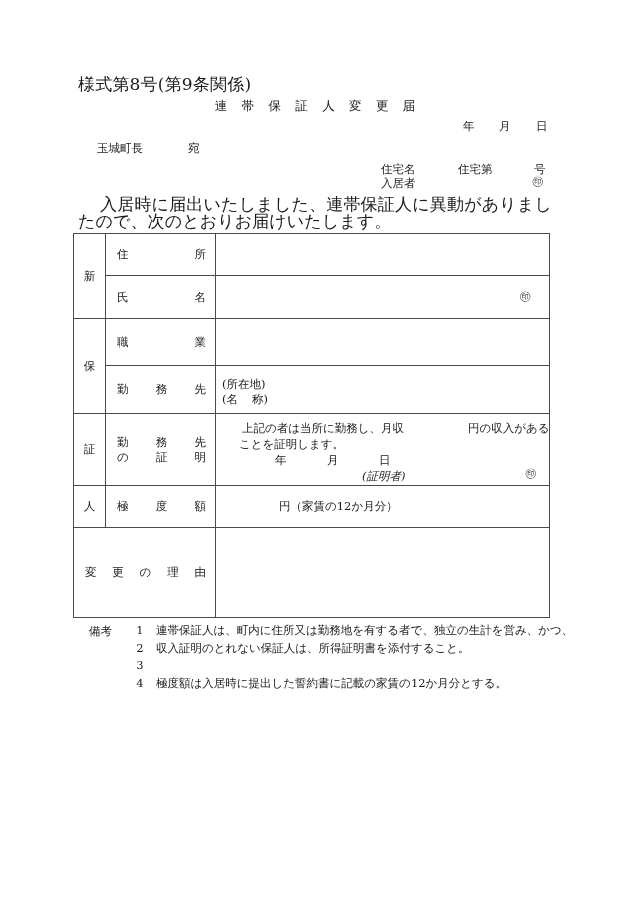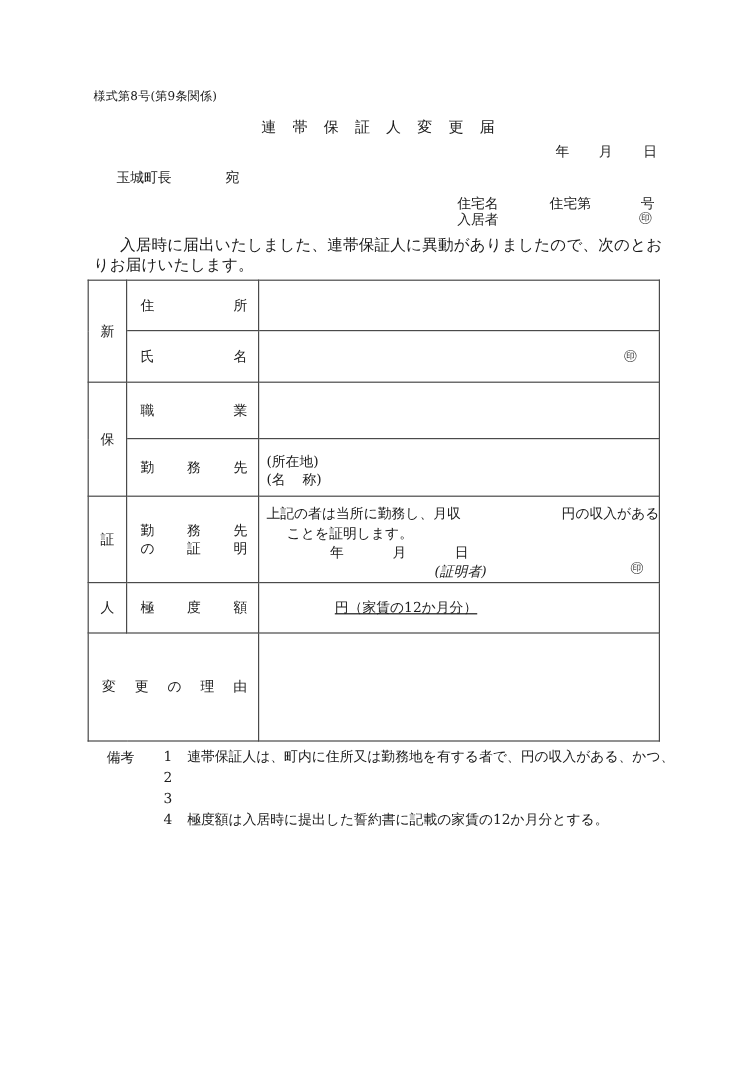--- a/index.html
+++ b/index.html
@@ -28,7 +28,7 @@
     position: absolute;
     left: 78px;
     top: 73px;
-    font-size: 10px;
+    font-size: 17px;
     letter-spacing: 0.2px;
     white-space: nowrap;
   }

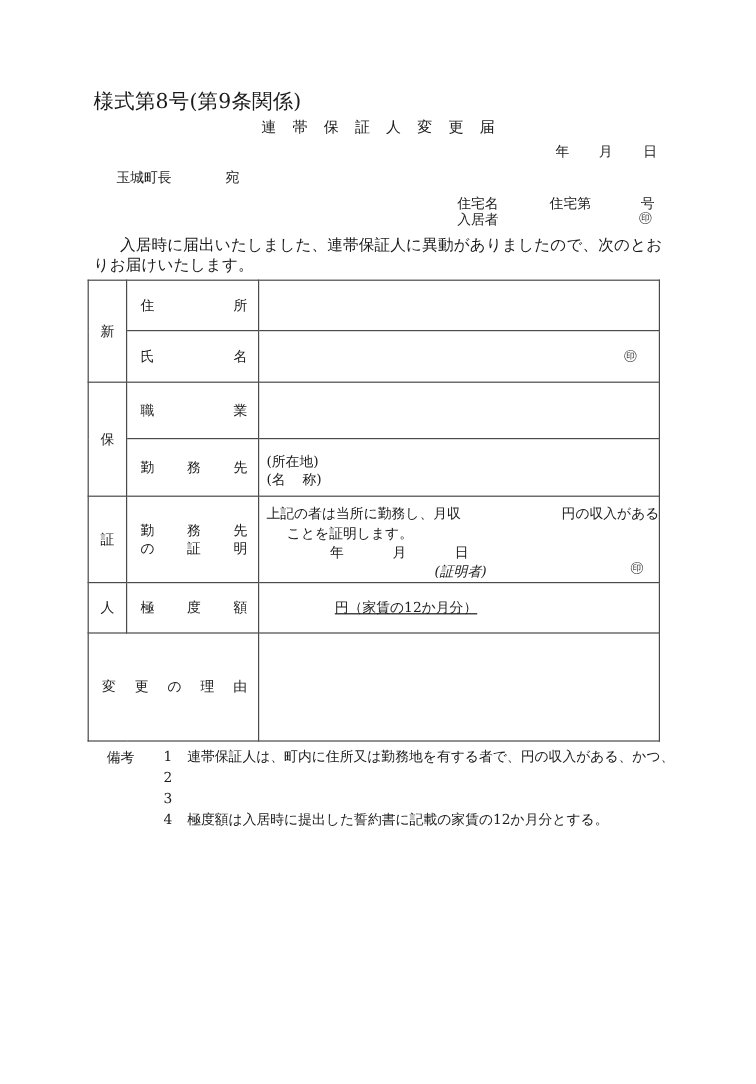--- a/index.html
+++ b/index.html
@@ -42,7 +42,6 @@
     letter-spacing: 5.2px;
     text-indent: 5.2px;
     white-space: nowrap;
-    font-family: Liberation Serif, serif;
   }
   .date-line {
     position: absolute;

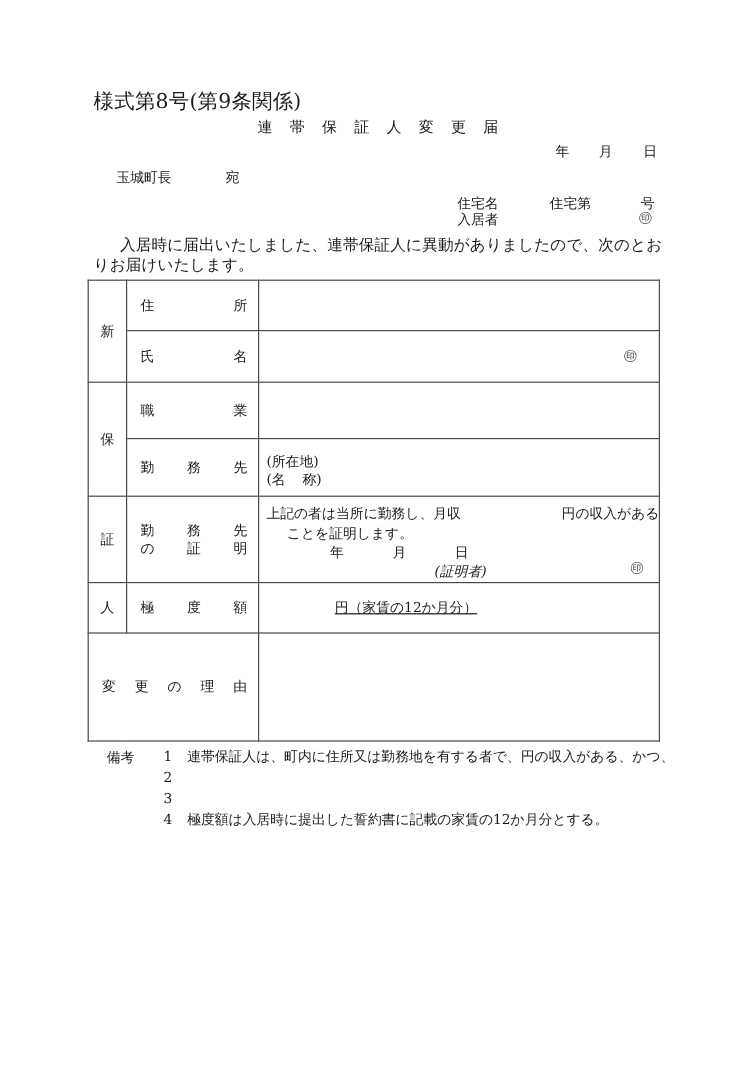--- a/index.html
+++ b/index.html
@@ -98,7 +98,7 @@
     left: 78px;
     top: 196px;
     width: 474px;
-    font-size: 13px;
+    font-size: 17px;
     line-height: 17px;
     text-indent: 22px;
     letter-spacing: 0.1px;

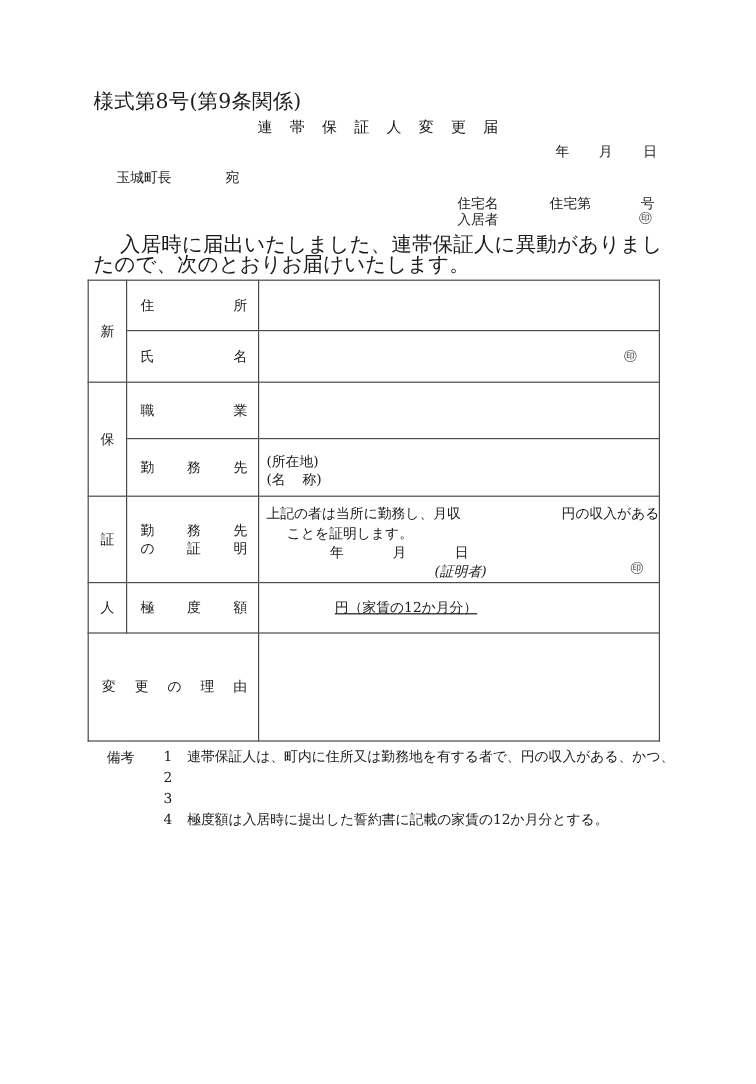--- a/index.html
+++ b/index.html
@@ -183,7 +183,7 @@
     box-sizing: border-box;
   }
   .cert-l1 { position: relative; white-space: nowrap; }
-  .cert-l1 .c-main { }
+  .cert-l1 .c-main { margin-left: 20px; }
   .cert-l1 .c-yen { position: absolute; left: 246px; top: 0; }
   .cert-l2 { white-space: nowrap; margin-left: 17px; }
   .cert-l3 { position: relative; height: 16px; white-space: nowrap; }

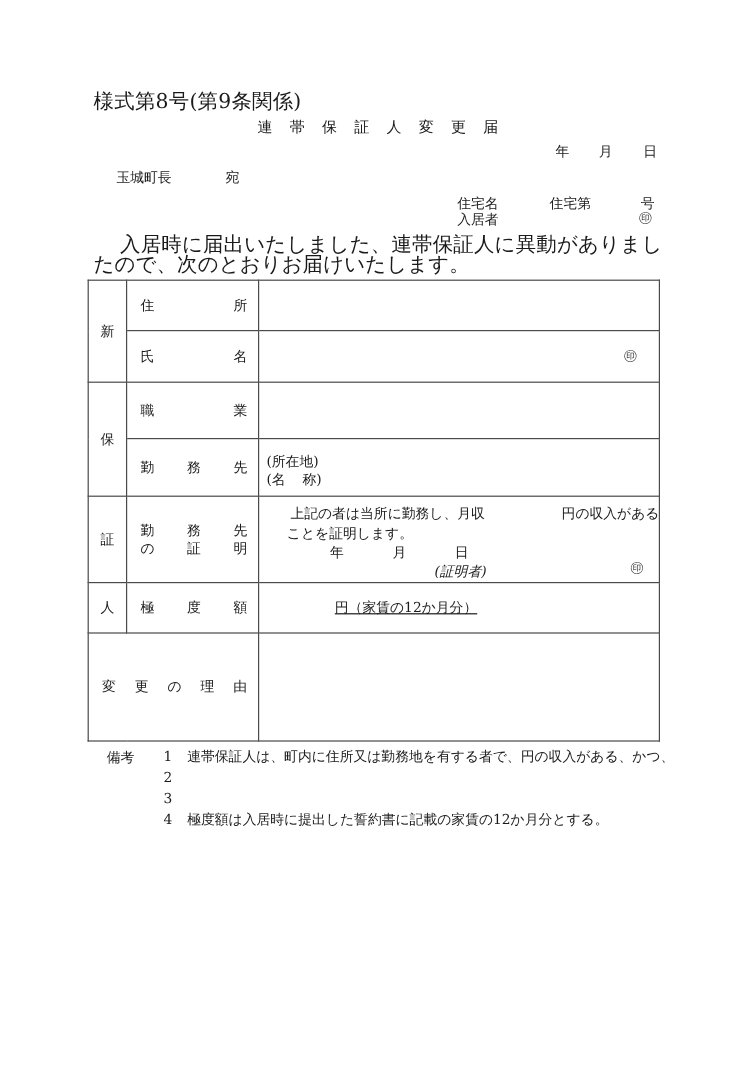--- a/index.html
+++ b/index.html
@@ -197,7 +197,6 @@
   .limit-body {
     padding-left: 63px;
     white-space: nowrap;
-    text-decoration: underline;
   }
 
   .reason-lab {

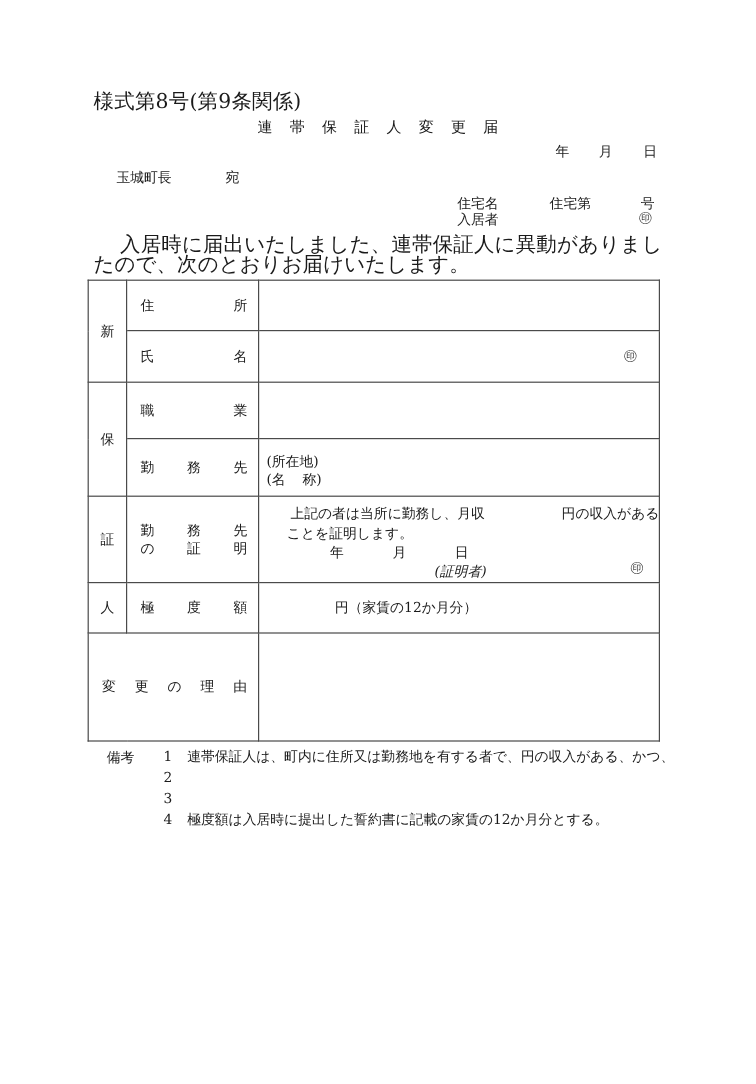--- a/index.html
+++ b/index.html
@@ -409,7 +409,7 @@
     <div class="note-row">
       <span class="note-label">備考</span>
       <span class="note-num">1</span>
-      <span class="note-text">連帯保証人は、町内に住所又は勤務地を有する者で、円の収入がある、かつ、</span>
+      <span class="note-text">連帯保証人は、町内に住所又は勤務地を有する者で、独立の生計を営み、かつ、</span>
     </div>
     <div class="note-row">
       <span class="note-num">2</span>

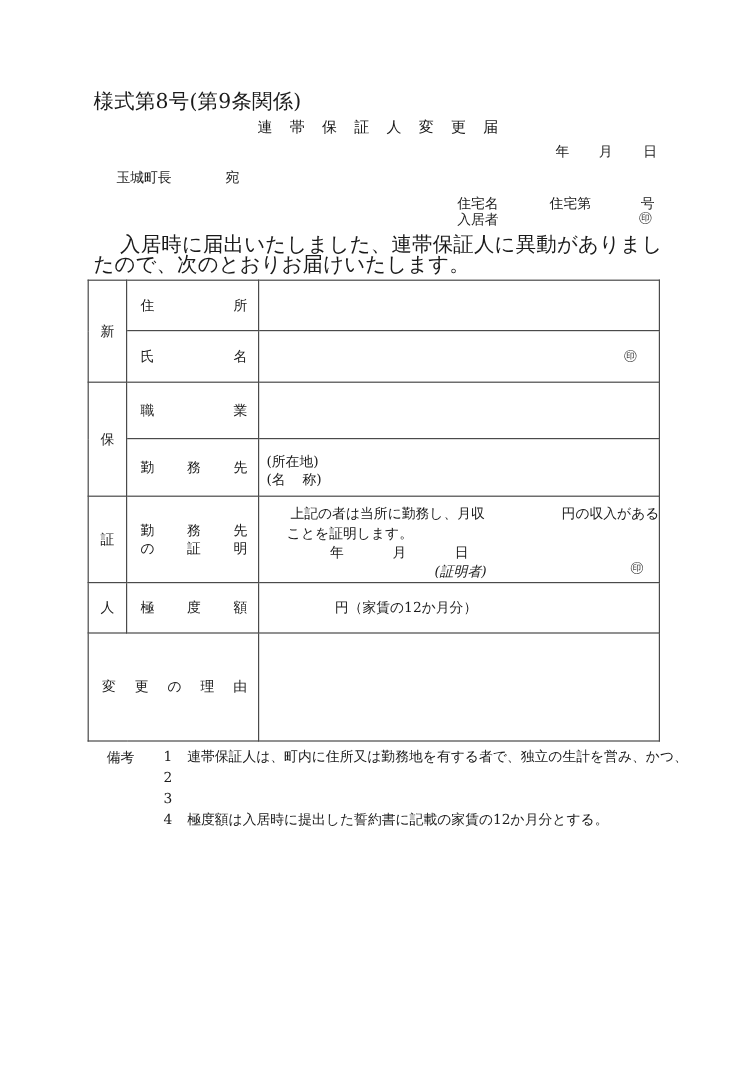--- a/index.html
+++ b/index.html
@@ -413,6 +413,7 @@
     </div>
     <div class="note-row">
       <span class="note-num">2</span>
+      <span class="note-text">収入証明のとれない保証人は、所得証明書を添付すること。</span>
     </div>
     <div class="note-row">
       <span class="note-num">3</span>

